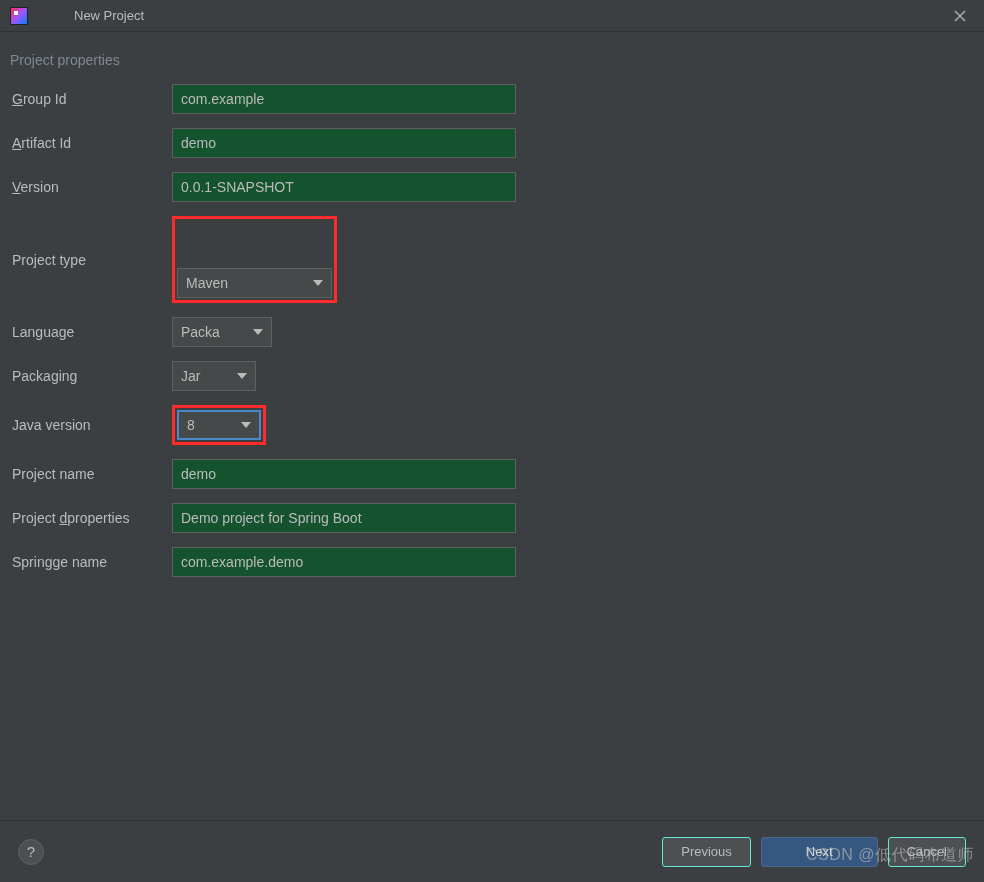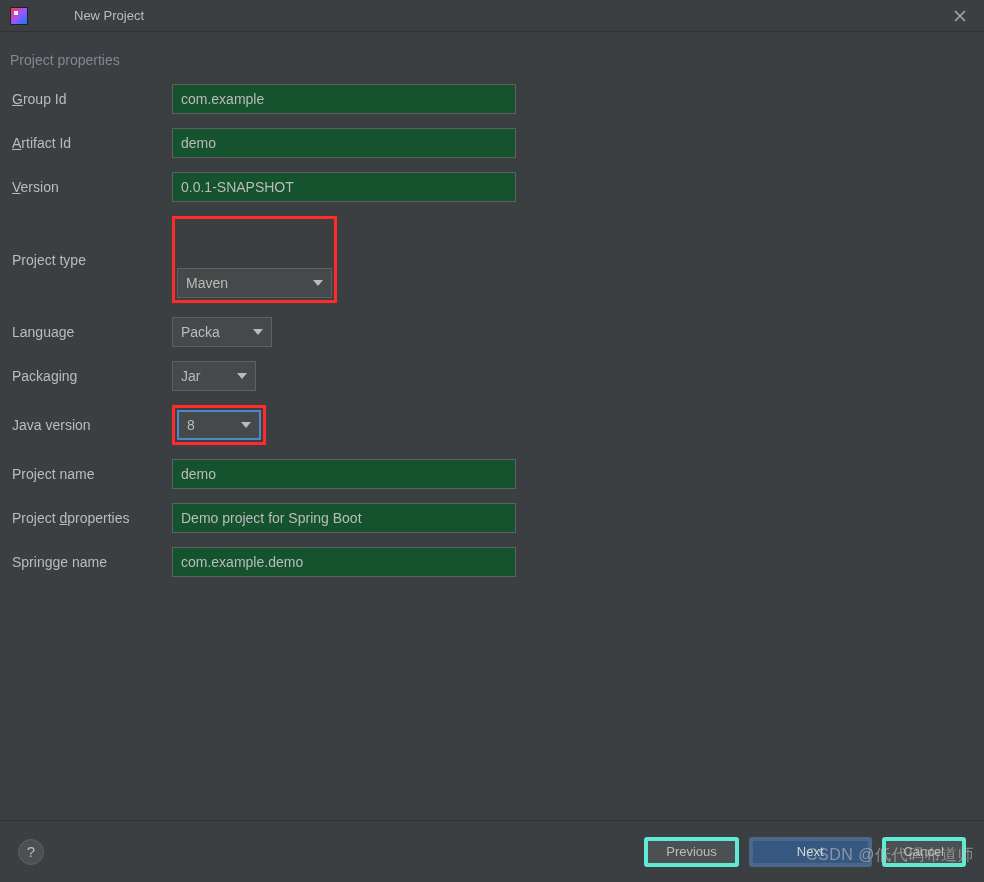--- a/index.html
+++ b/index.html
@@ -75,7 +75,7 @@
   .footer .spacer { flex: 1; }
   .btn {
     height: 30px; padding: 0 18px; margin-left: 10px;
-    background: #4c5052; border: 4px solid #5eead4;
+    background: #4c5052; border: 1px solid #5eead4;
     color: #bbbbbb; font-size: 13px; cursor: pointer;
     display: flex; align-items: center; border-radius: 3px;
   }

